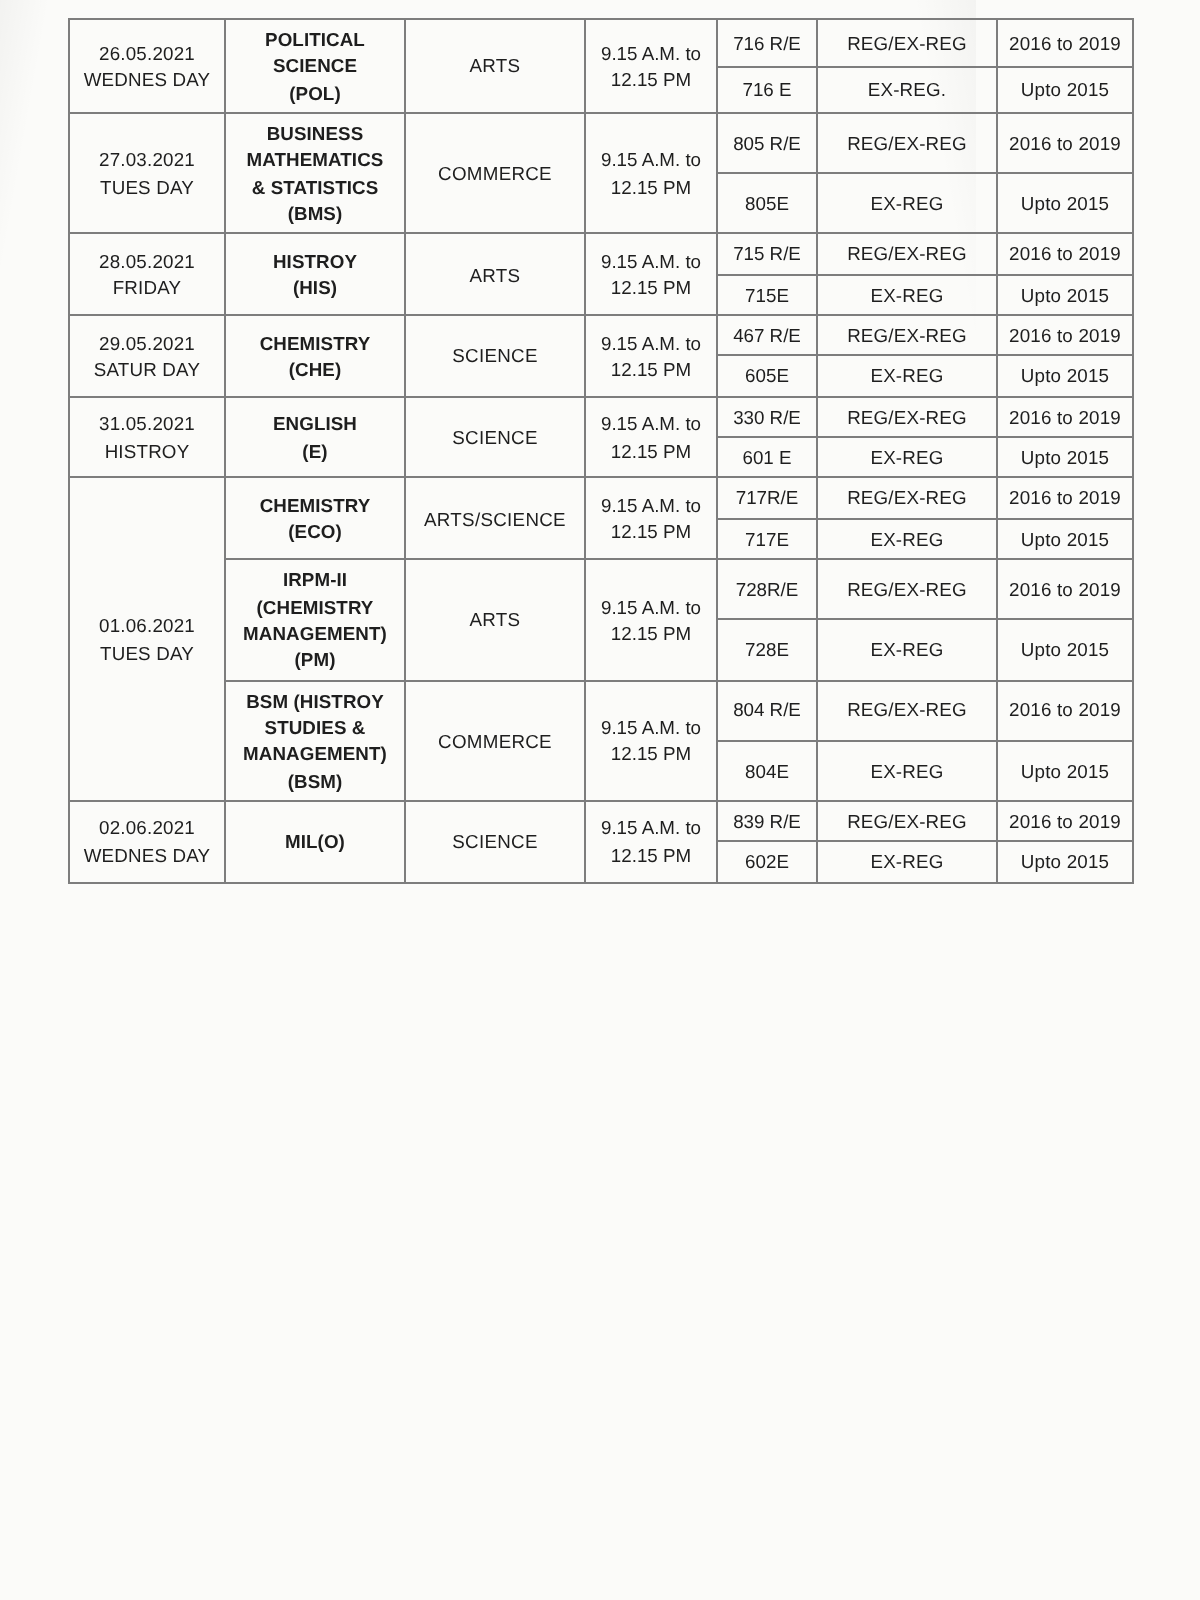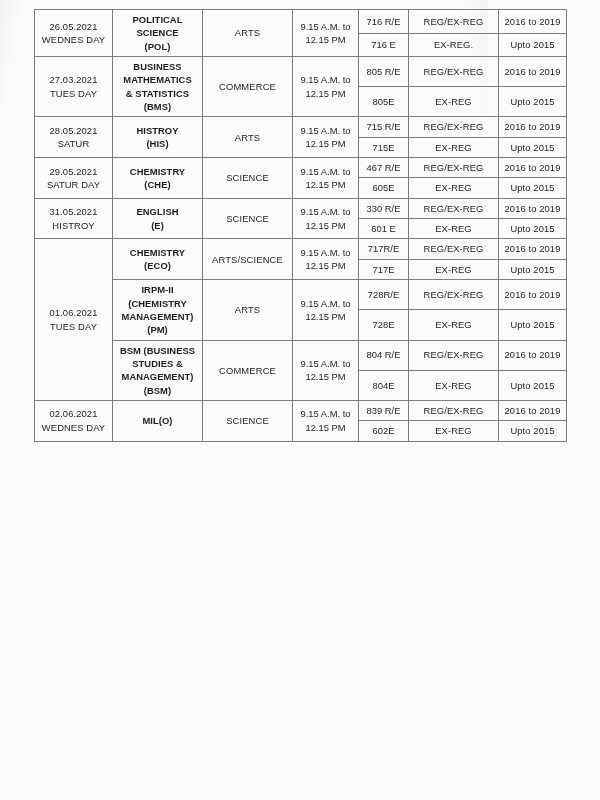--- a/index.html
+++ b/index.html
@@ -164,7 +164,7 @@
           <tr>
             <td class="date-cell" rowspan="2">
               <span class="line">28.05.2021</span>
-              <span class="line">SATUR</span>
+              <span class="line">FRIDAY</span>
             </td>
             <td class="subject-cell" rowspan="2">
               <span class="line">HISTROY</span>

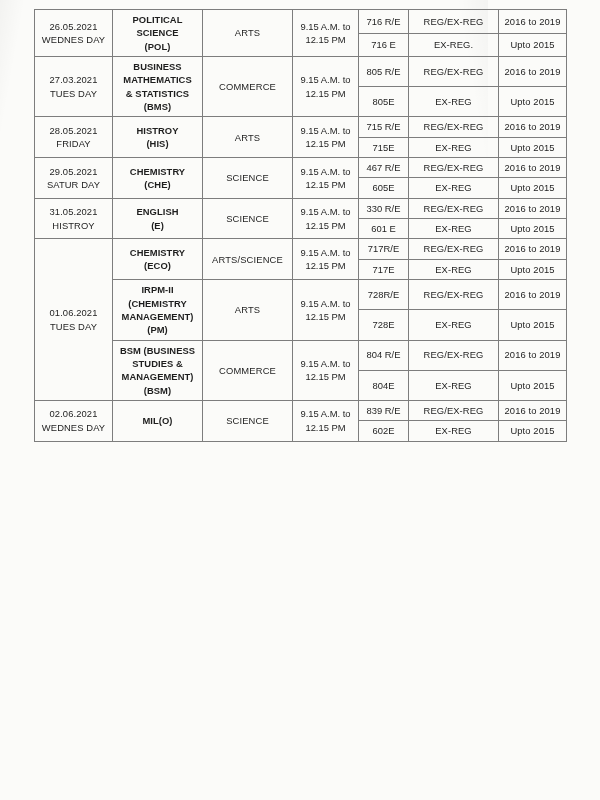--- a/index.html
+++ b/index.html
@@ -276,7 +276,7 @@
           </tr>
           <tr>
             <td class="subject-cell" rowspan="2">
-              <span class="line">BSM (BUSINESS</span>
+              <span class="line">BSM (HISTROY</span>
               <span class="line">STUDIES &amp;</span>
               <span class="line">MANAGEMENT)</span>
               <span class="line">(BSM)</span>

